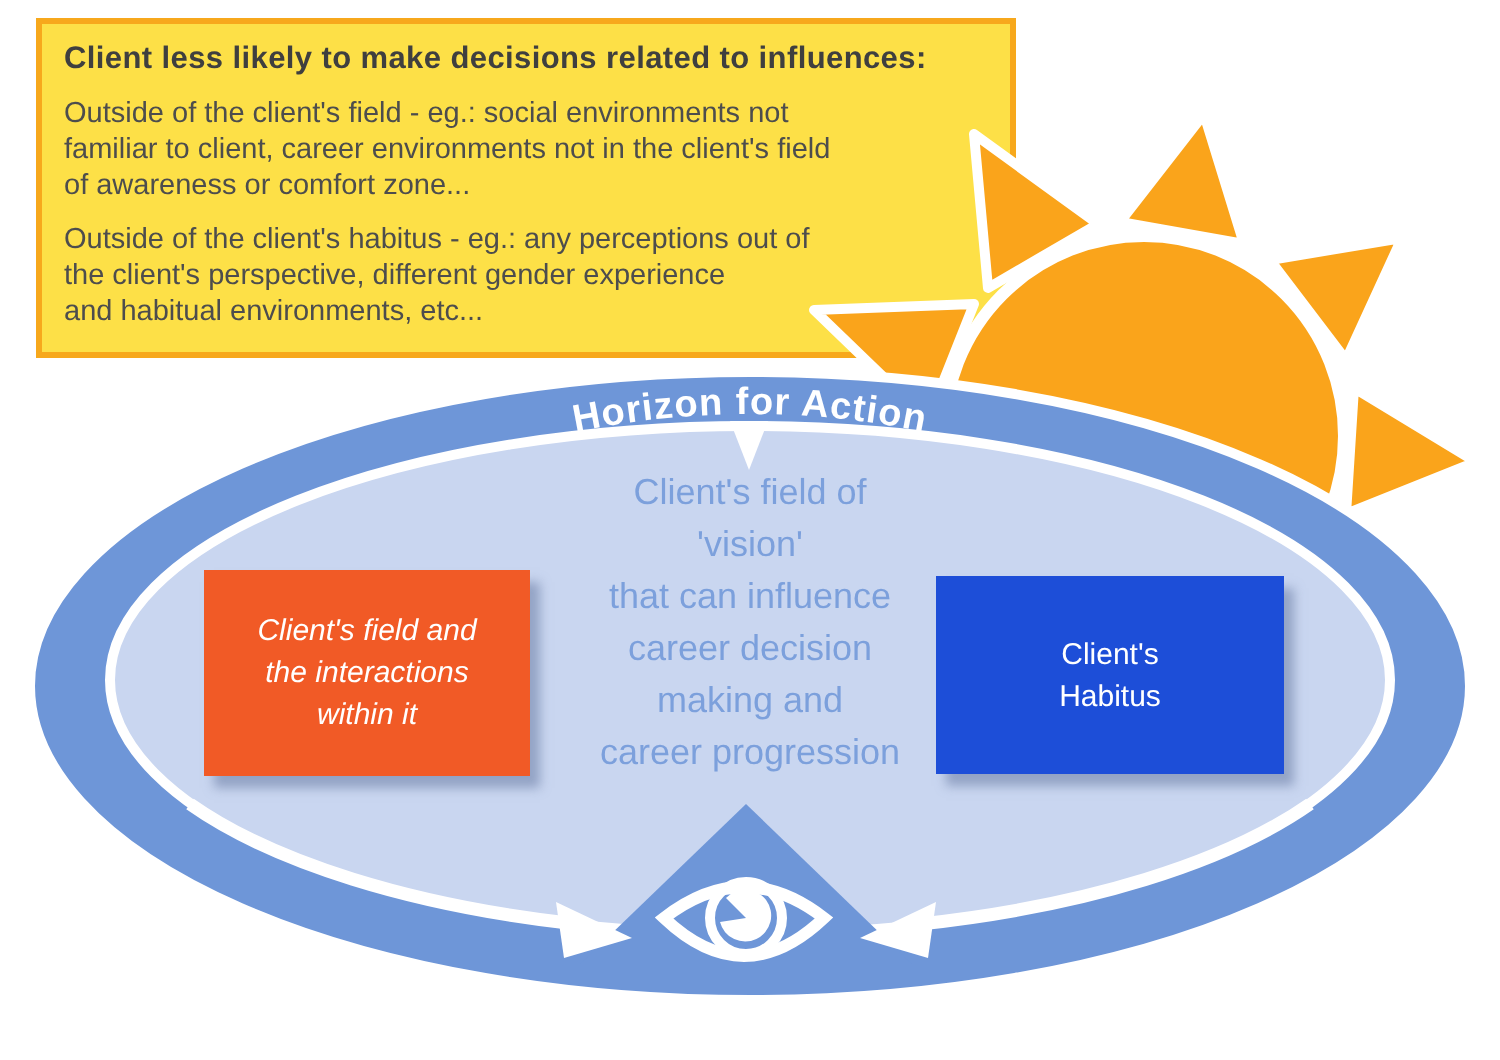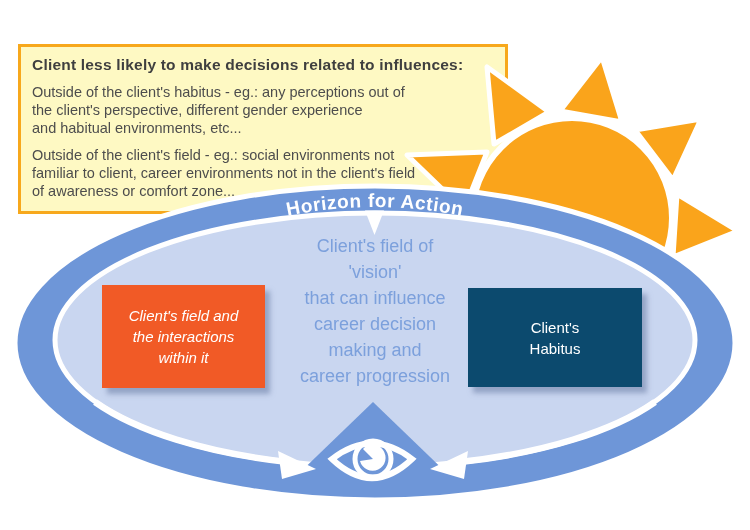--- a/index.html
+++ b/index.html
@@ -6,8 +6,8 @@
   .stage{position:relative;width:750px;height:530px;overflow:hidden;background:#fff;
          font-family:"Liberation Sans",sans-serif;}
   
-  .note-box{position:absolute;left:18px;top:44px;width:490px;height:170px;box-sizing:border-box;
-            background:#fef9c3;border:3px solid #F7A81C;z-index:1;padding:9px 4px 6px 11px;}
+  .note-box{position:absolute;left:18px;top:9px;width:490px;height:170px;box-sizing:border-box;
+            background:#fde047;border:3px solid #F7A81C;z-index:1;padding:9px 4px 6px 11px;}
   .note-title{font-size:15.5px;font-weight:bold;color:#3F3F3F;letter-spacing:.2px;}
   .note-para{font-size:14.5px;line-height:18px;color:#4D4D4D;margin-top:9px;white-space:pre-line;}
   

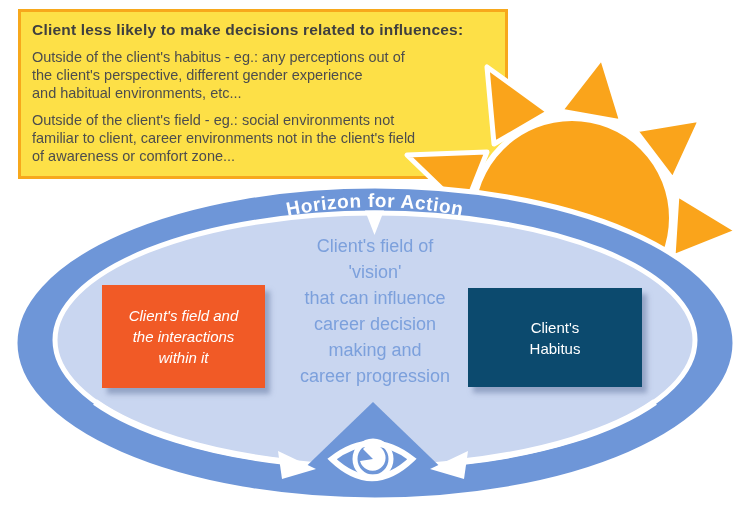--- a/index.html
+++ b/index.html
@@ -33,12 +33,12 @@
 
   <div class="note-box">
     <div class="note-title">Client less likely to make decisions related to influences:</div>
+    <div class="note-para">Outside of the client's field - eg.: social environments not
+familiar to client, career environments not in the client's field
+of awareness or comfort zone...</div>
     <div class="note-para">Outside of the client's habitus - eg.: any perceptions out of
 the client's perspective, different gender experience
 and habitual environments, etc...</div>
-    <div class="note-para">Outside of the client's field - eg.: social environments not
-familiar to client, career environments not in the client's field
-of awareness or comfort zone...</div>
   </div>
 
   <svg class="scene" viewBox="0 0 750 530" xmlns="http://www.w3.org/2000/svg" xmlns:xlink="http://www.w3.org/1999/xlink">

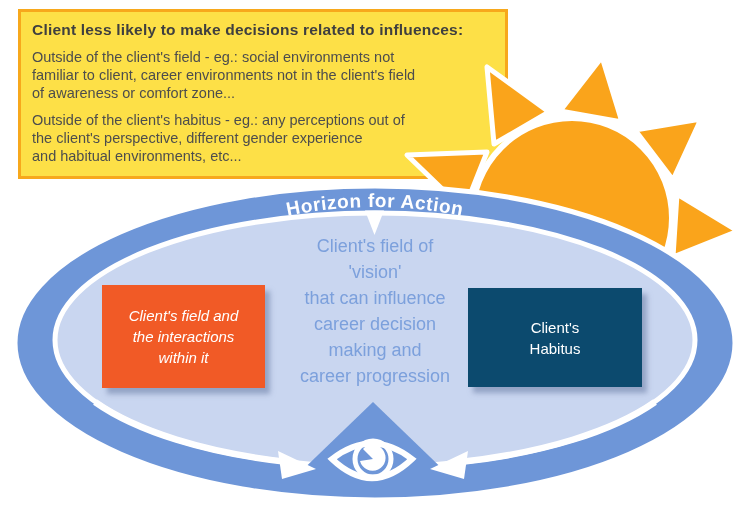--- a/index.html
+++ b/index.html
@@ -22,7 +22,7 @@
              display:flex;align-items:center;justify-content:center;white-space:pre-line;
              box-shadow:5px 6px 5px rgba(103,122,162,.55);font-style:italic;}
   .habitus-box{position:absolute;left:468px;top:288px;width:174px;height:99px;z-index:3;
-             background:#0c4a6e;color:#ffffff;font-size:15px;line-height:21px;text-align:center;
+             background:#1d4ed8;color:#ffffff;font-size:15px;line-height:21px;text-align:center;
              display:flex;align-items:center;justify-content:center;white-space:pre-line;
              box-shadow:5px 6px 5px rgba(103,122,162,.55);}
 </style>

